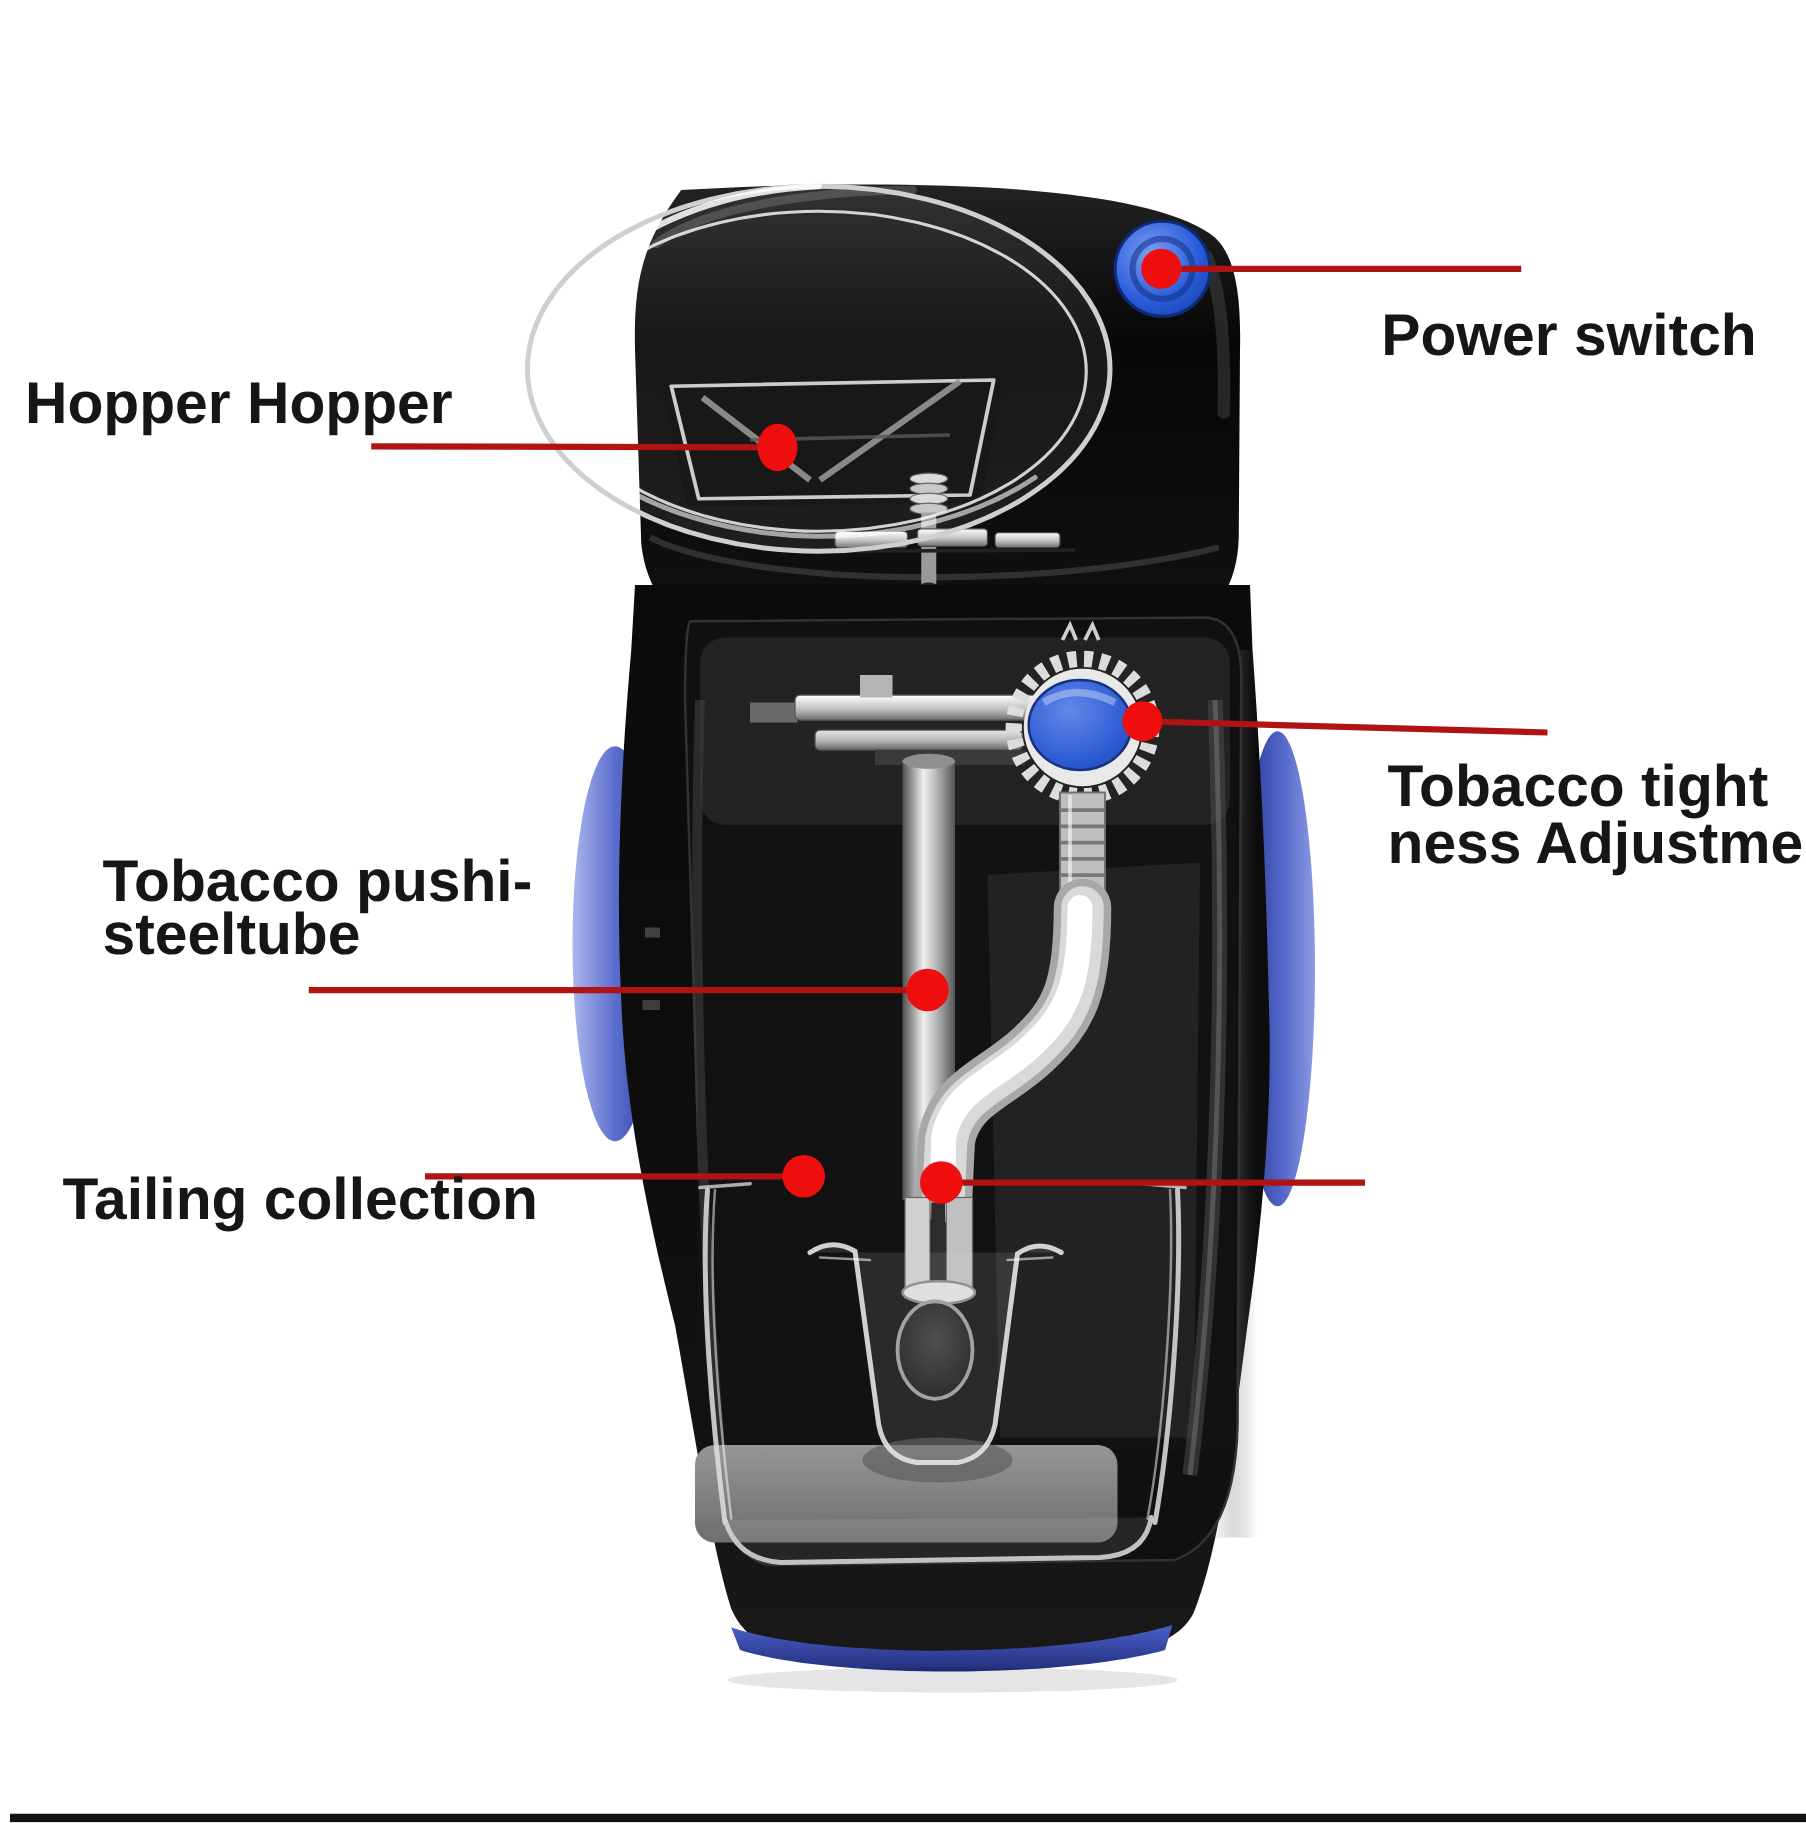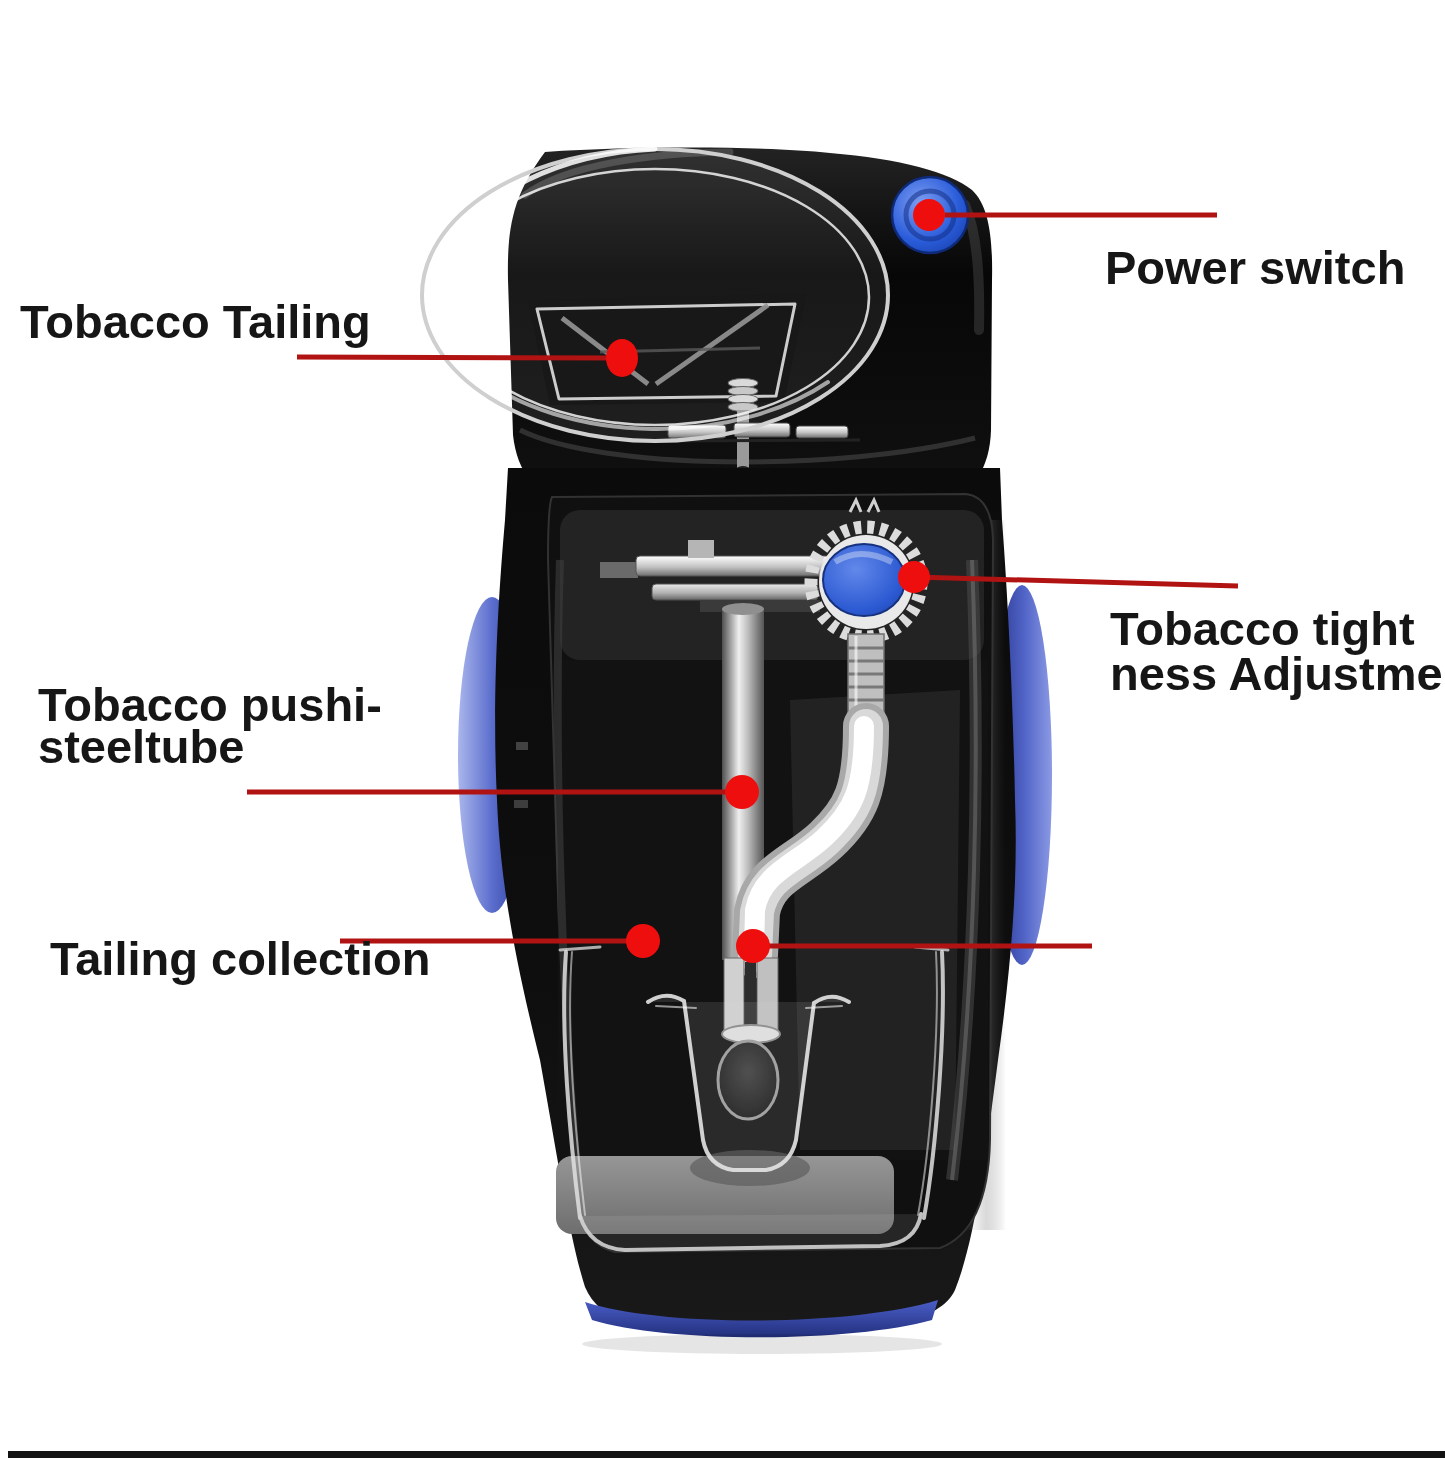--- a/index.html
+++ b/index.html
@@ -247,7 +247,7 @@
   </svg>
 
   <div class="lbl" style="left:20px;top:299px;">
-    <div>Tobacco Tailing</div>
+    <div>Hopper Hopper</div>
   </div>
 
   <div class="lbl" style="left:1105px;top:245px;">

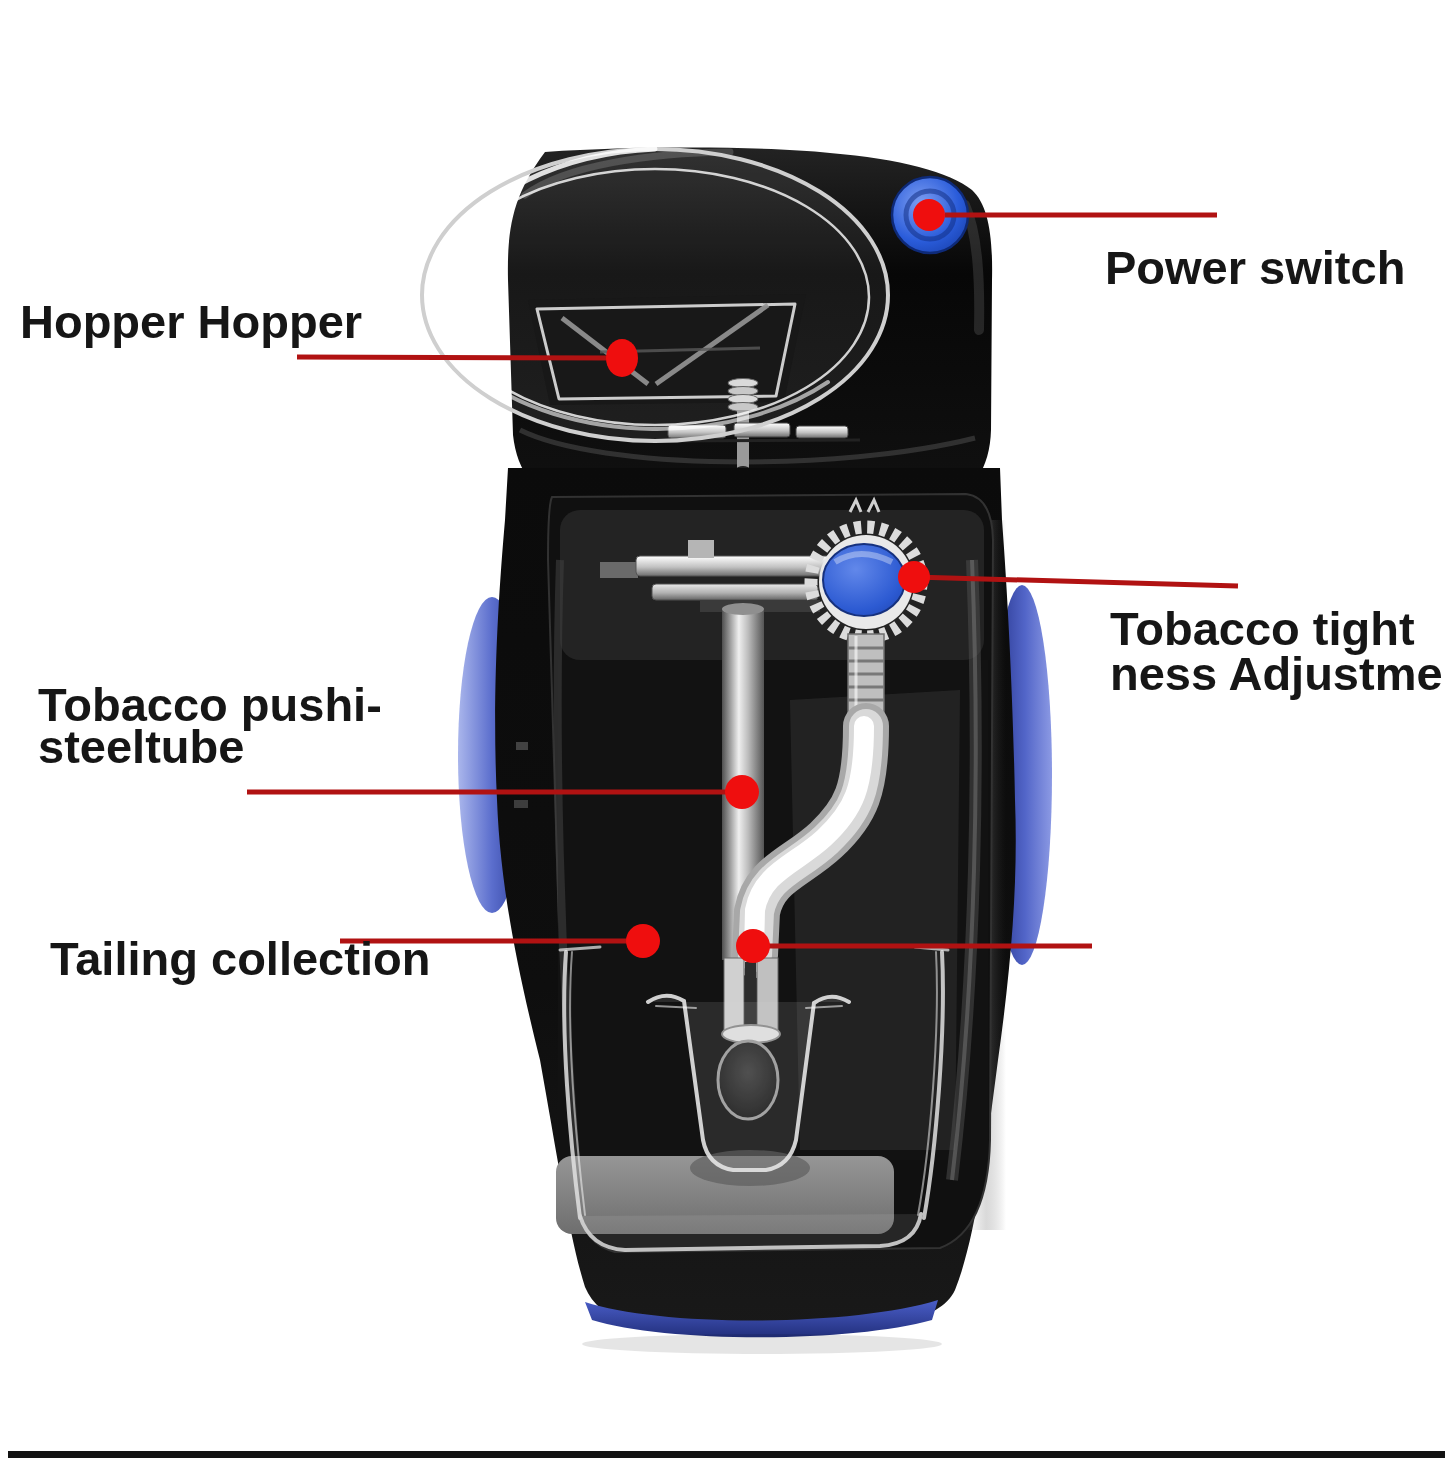--- a/index.html
+++ b/index.html
@@ -21,7 +21,7 @@
     white-space:nowrap;
     letter-spacing:0px;
   }
-  .lbl-3line{line-height:42px;}
+  .lbl-3line{line-height:42px;margin-left:44px;}
 </style>
 </head>
 <body>

